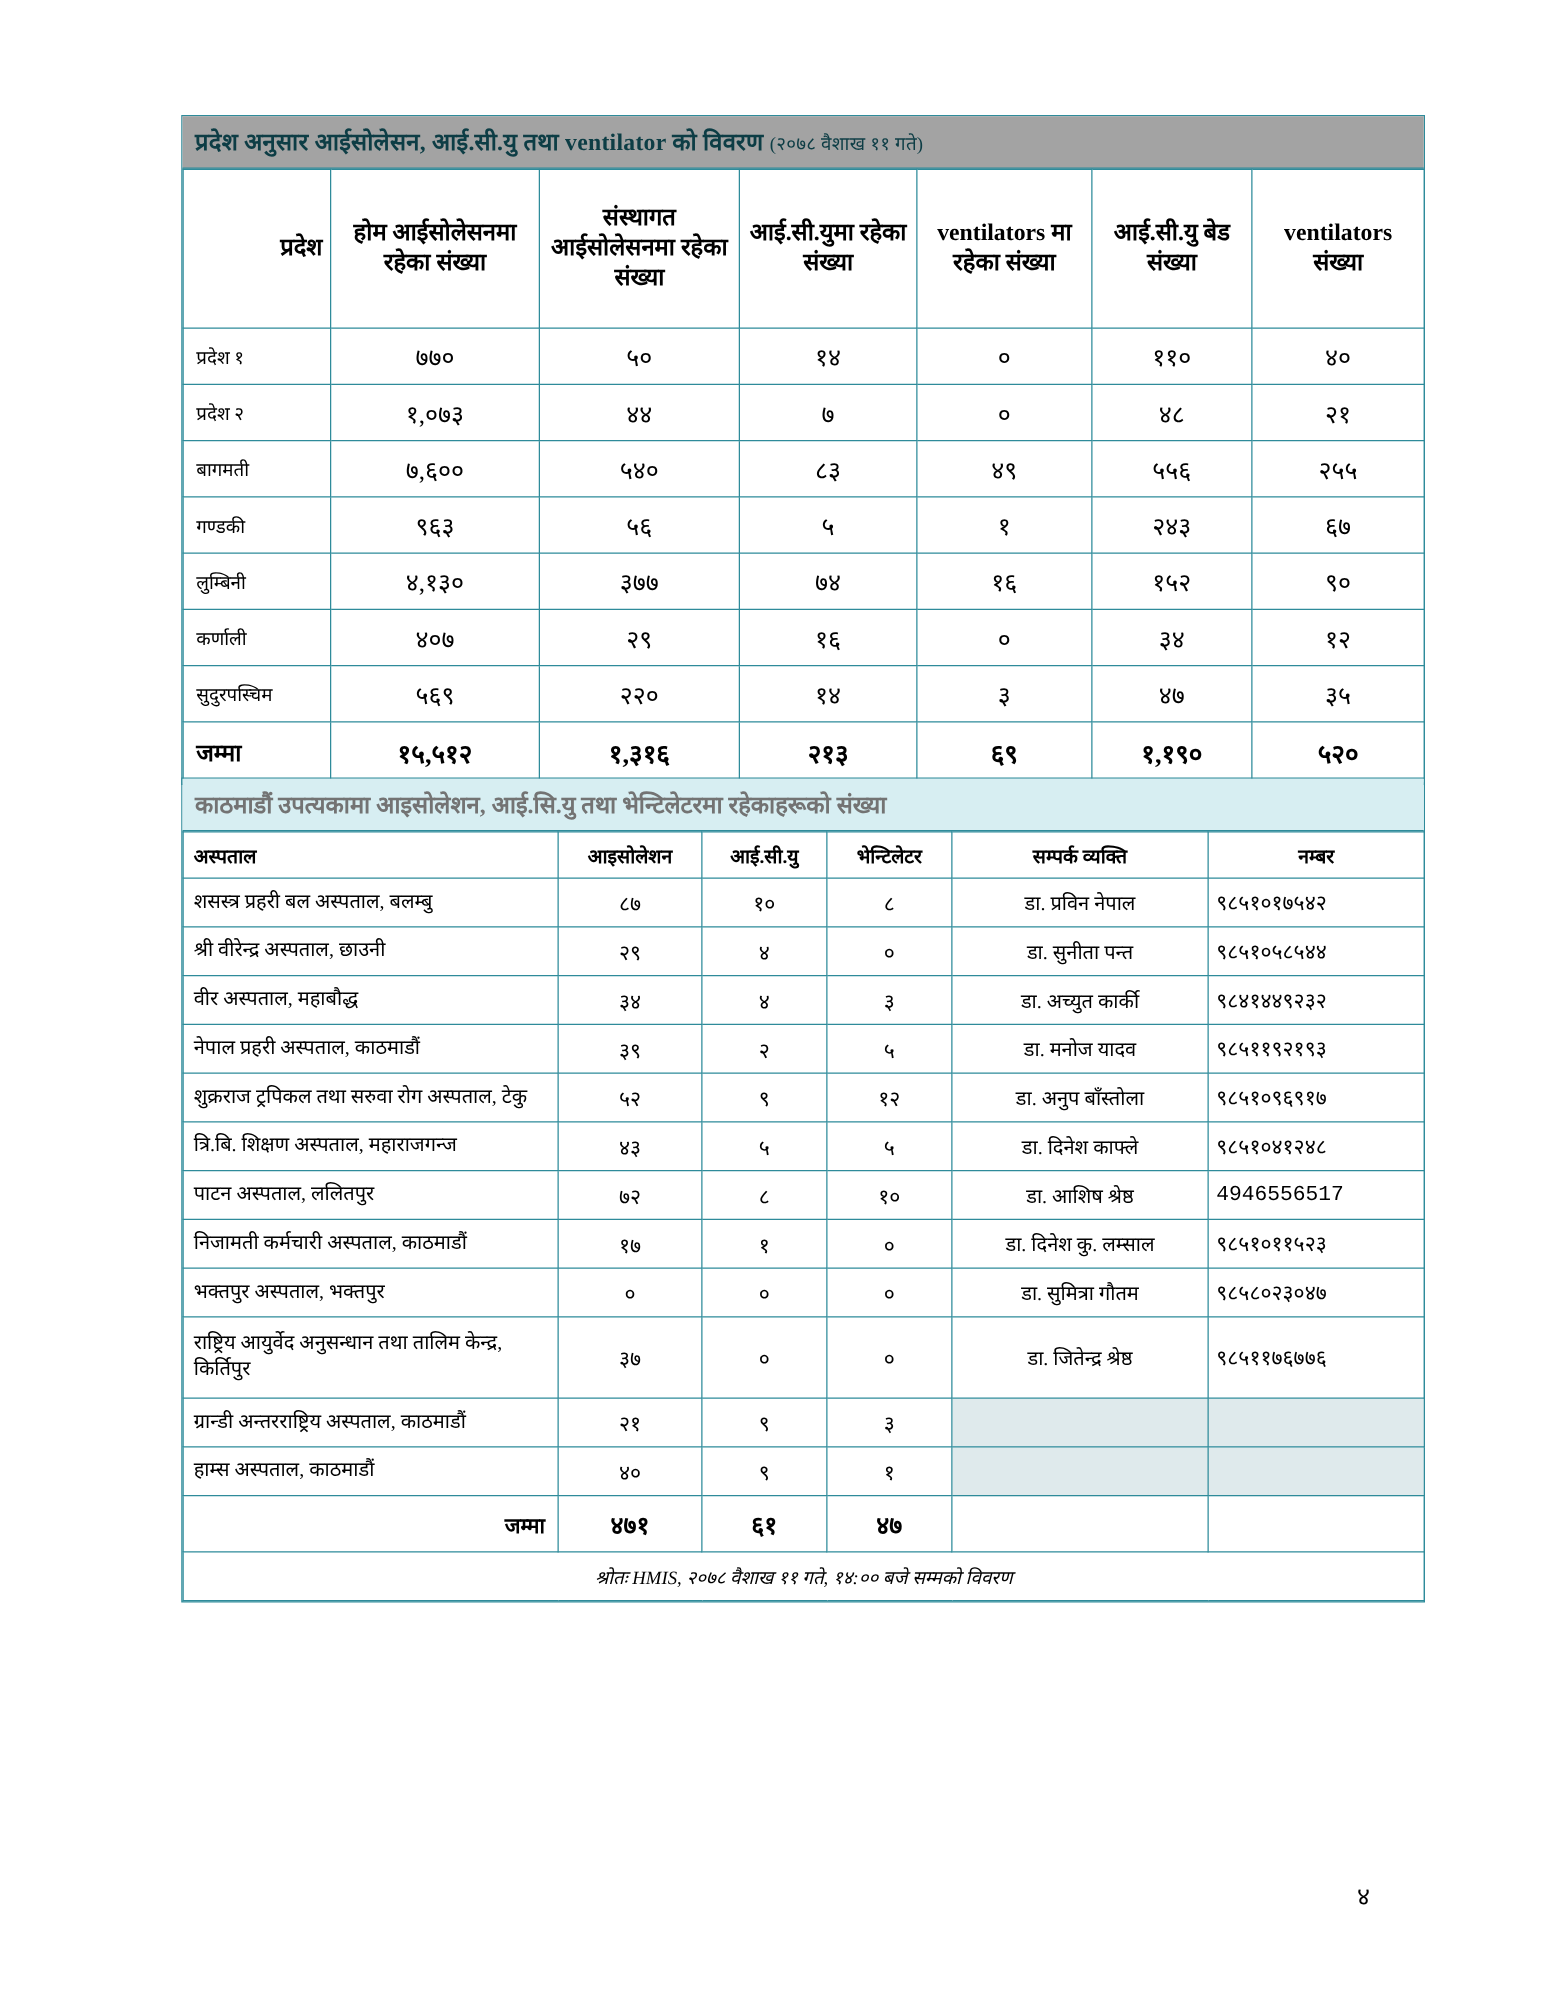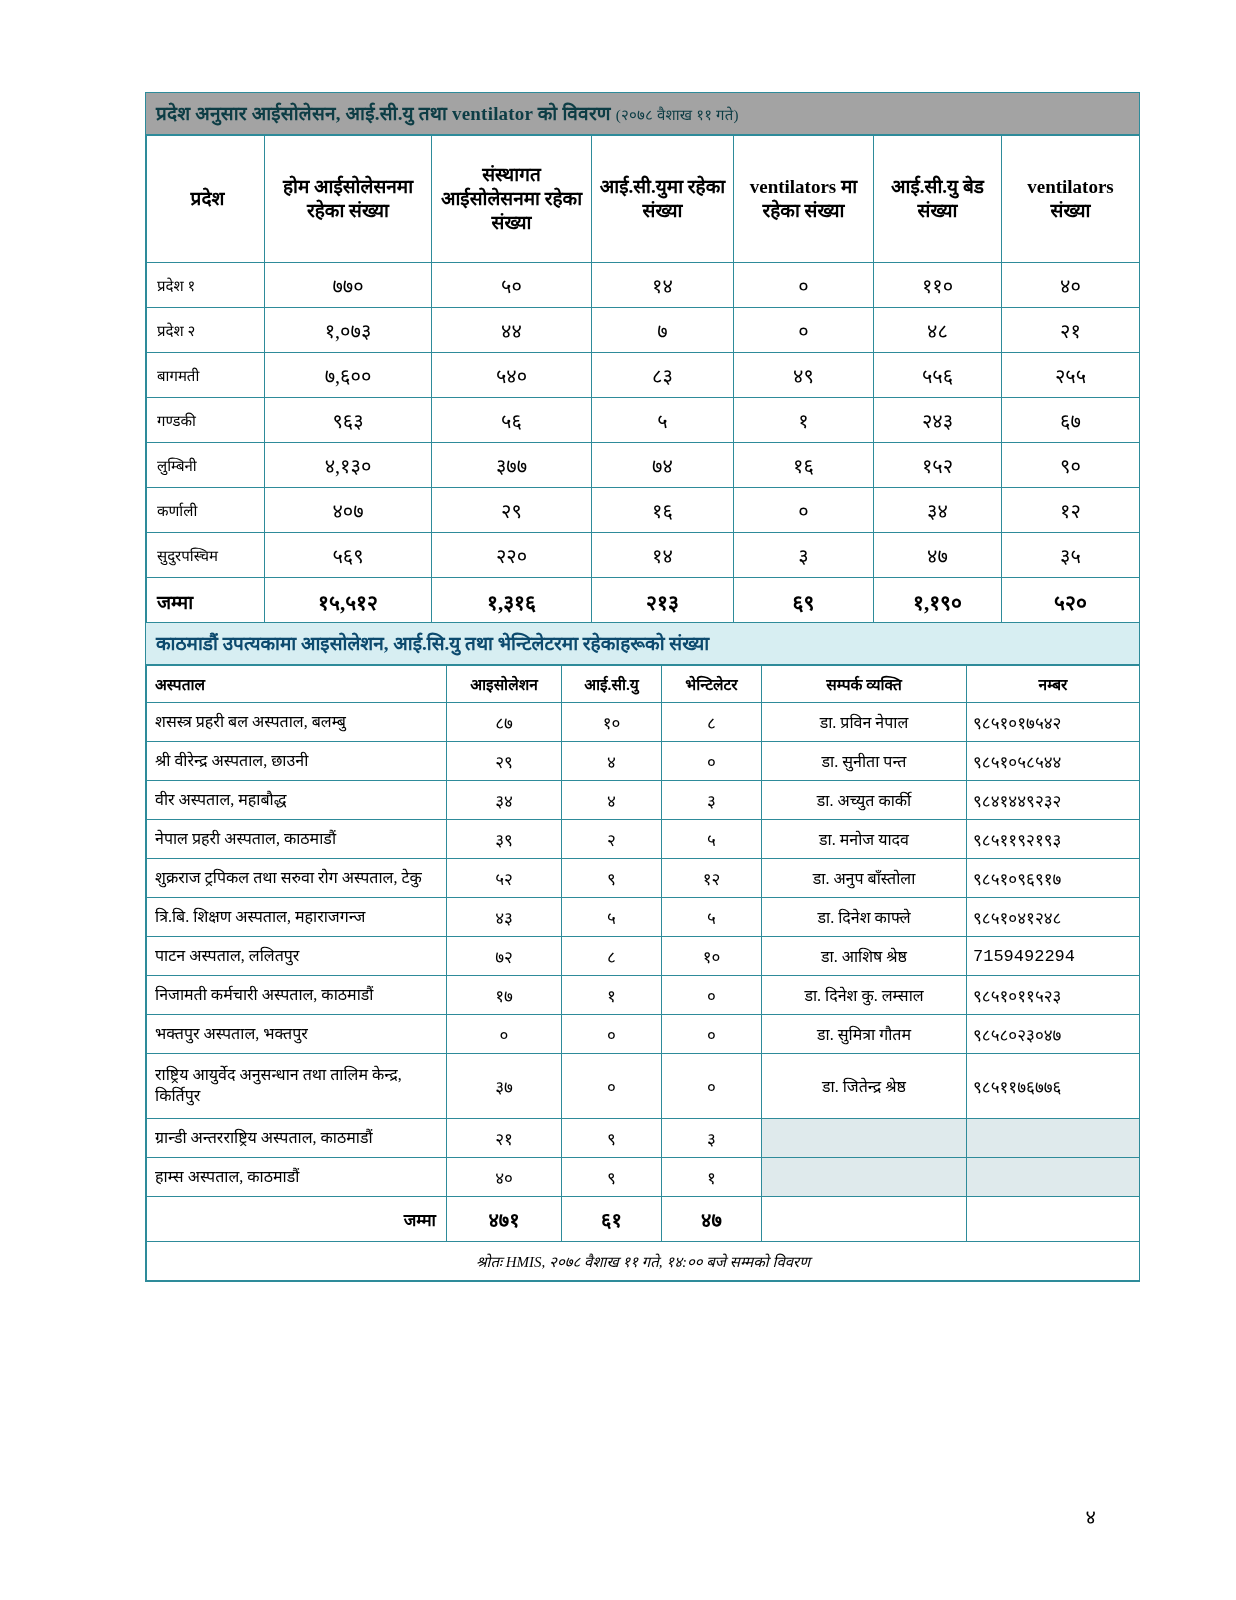--- a/index.html
+++ b/index.html
@@ -63,7 +63,7 @@
     padding: 4px 4px;
   }
   .t1 th.first {
-    text-align: center;
+    text-align: right;
     padding-left: 10px;
   }
   .t1 td {

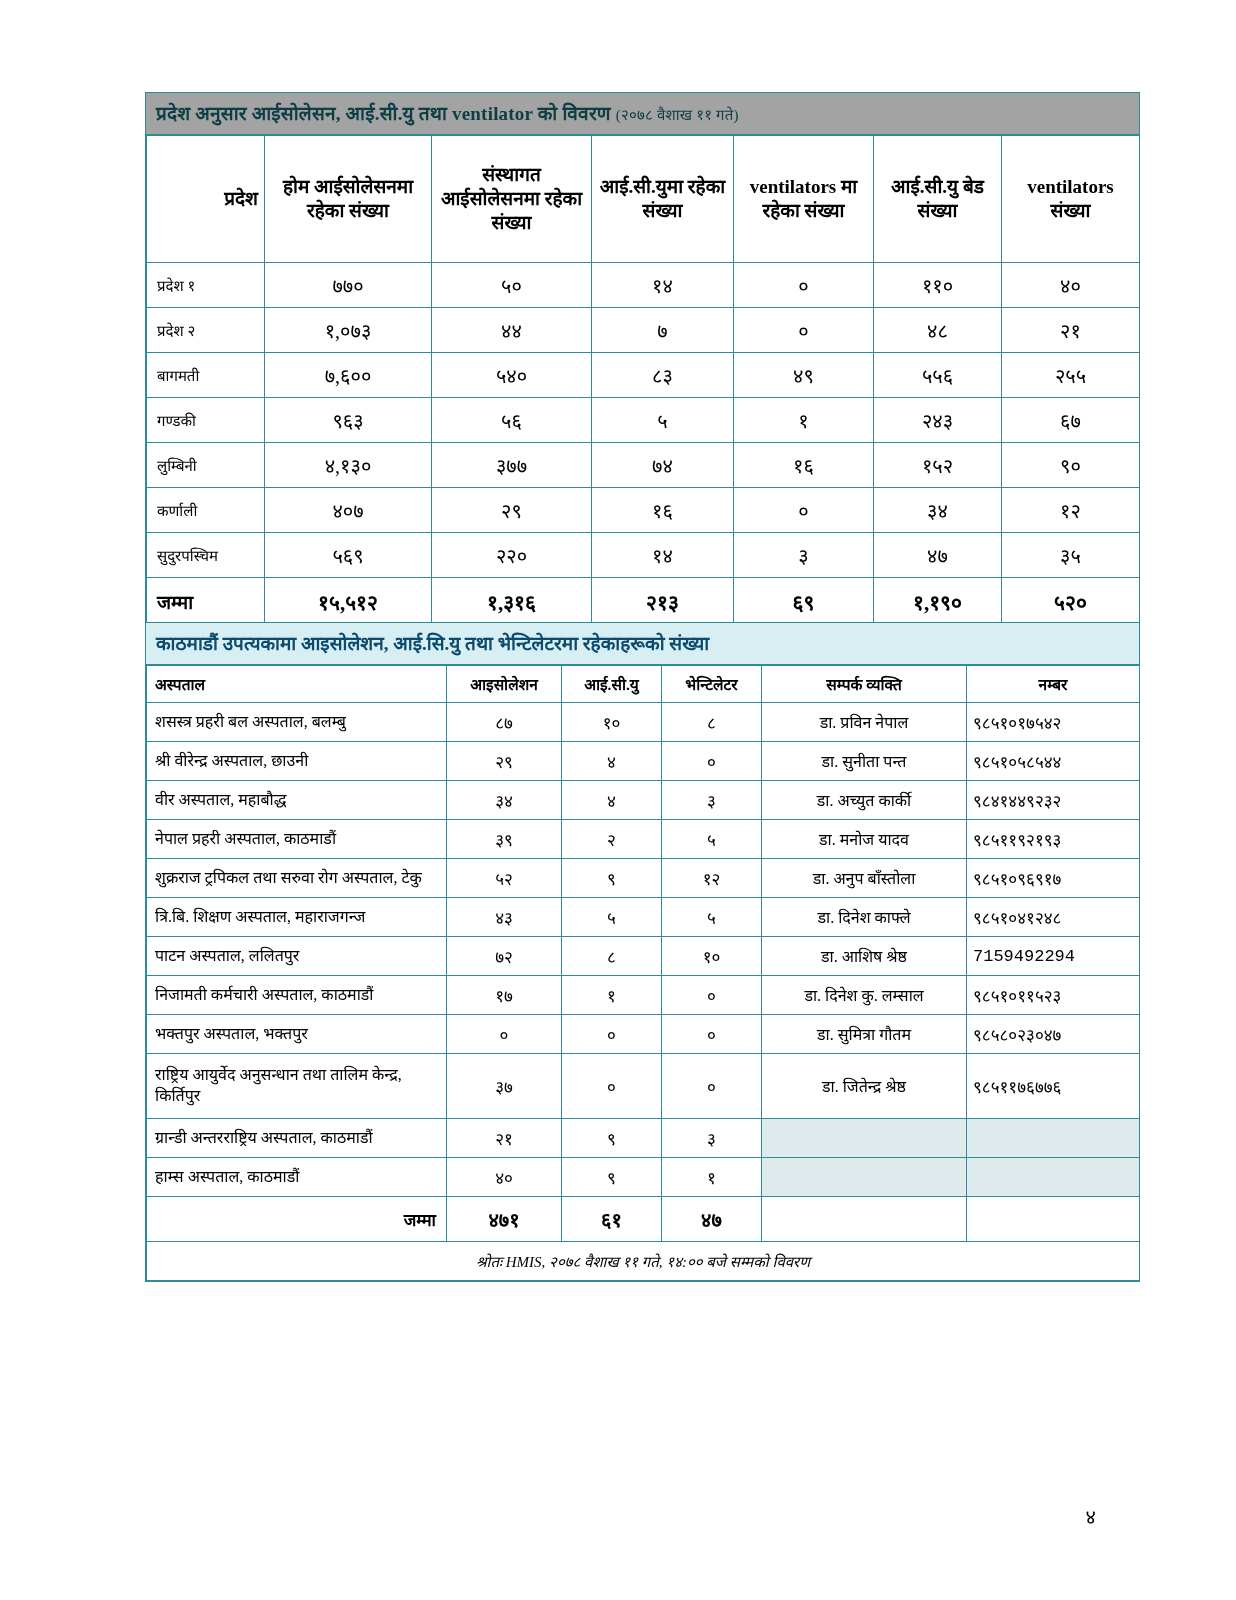--- a/index.html
+++ b/index.html
@@ -101,7 +101,7 @@
     padding: 7px 10px 8px 10px;
     font-size: 19px;
     font-weight: bold;
-    color: #0c4a6e;
+    color: #737373;
   }
   .t2 th {
     font-size: 15.5px;

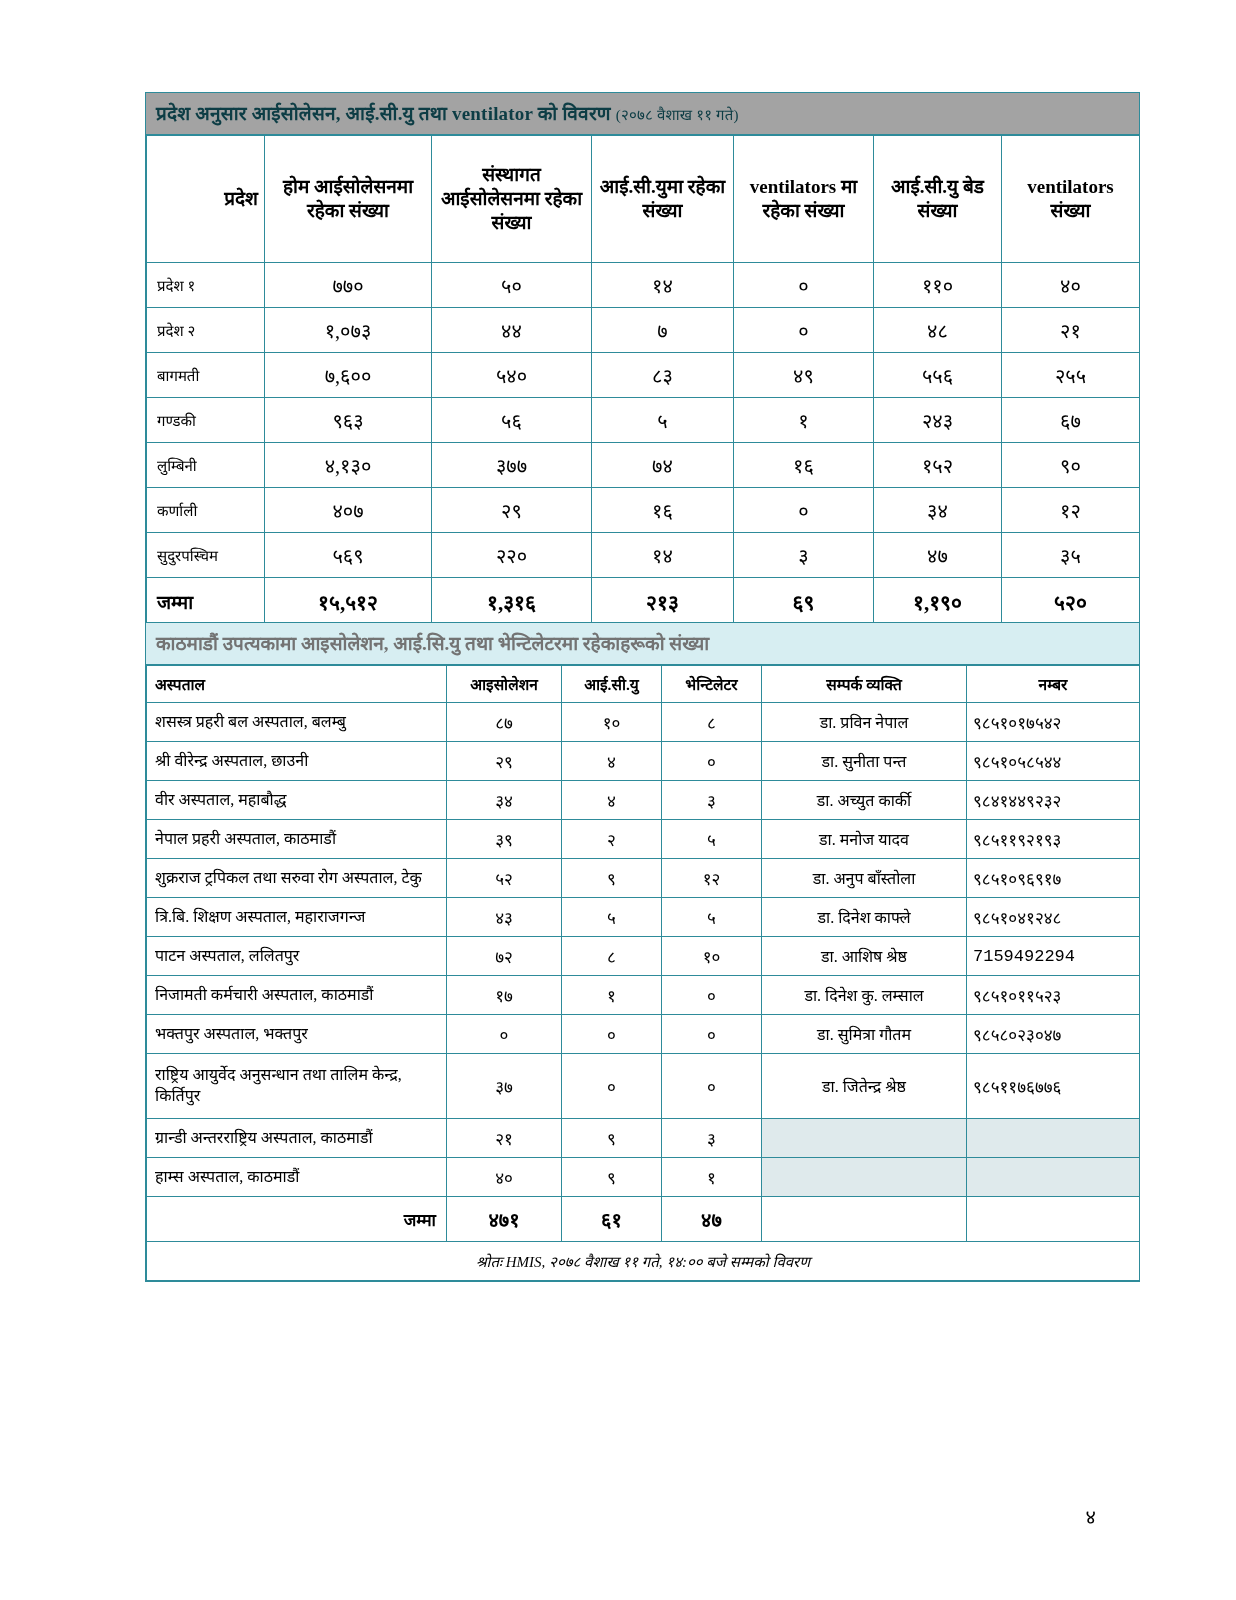--- a/index.html
+++ b/index.html
@@ -363,7 +363,7 @@
           <td>८</td>
           <td>१०</td>
           <td class="person">डा. आशिष श्रेष्ठ</td>
-          <td class="num">7159492294</td>
+          <td class="num">4946556517</td>
         </tr>
         <tr>
           <td class="hosp">निजामती कर्मचारी अस्पताल, काठमाडौं</td>

